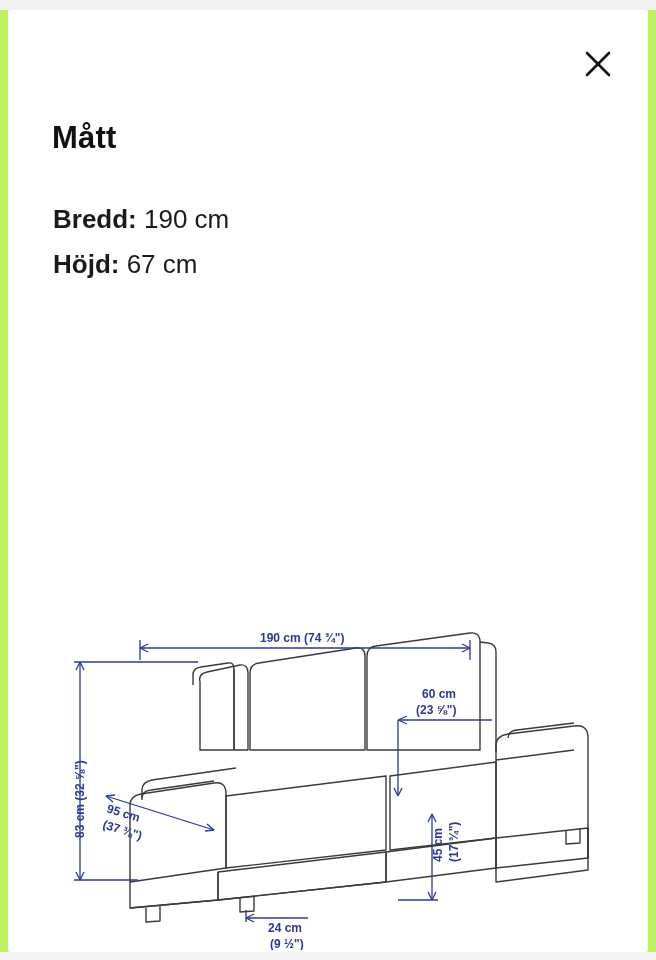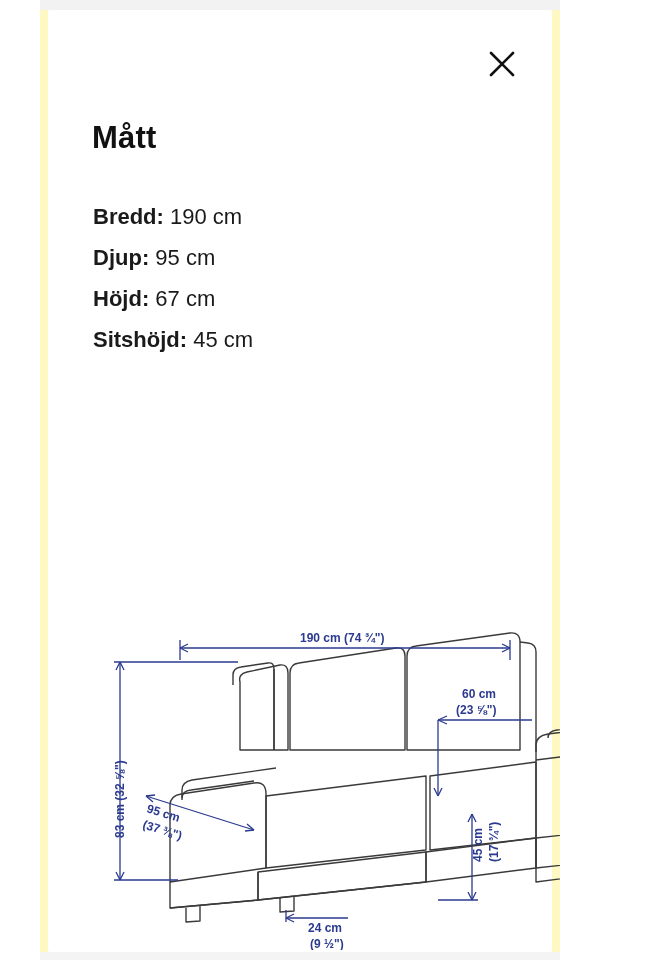--- a/index.html
+++ b/index.html
@@ -11,10 +11,9 @@
   }
   #screen {
     position: relative;
-    width: 520px; height: 960px;
-    background: #fef9c3;
+    width: 656px; height: 960px;
+    background: #bef264;
     overflow: hidden;
-    margin-left: 40px;
   }
   
   .page-edge-top {

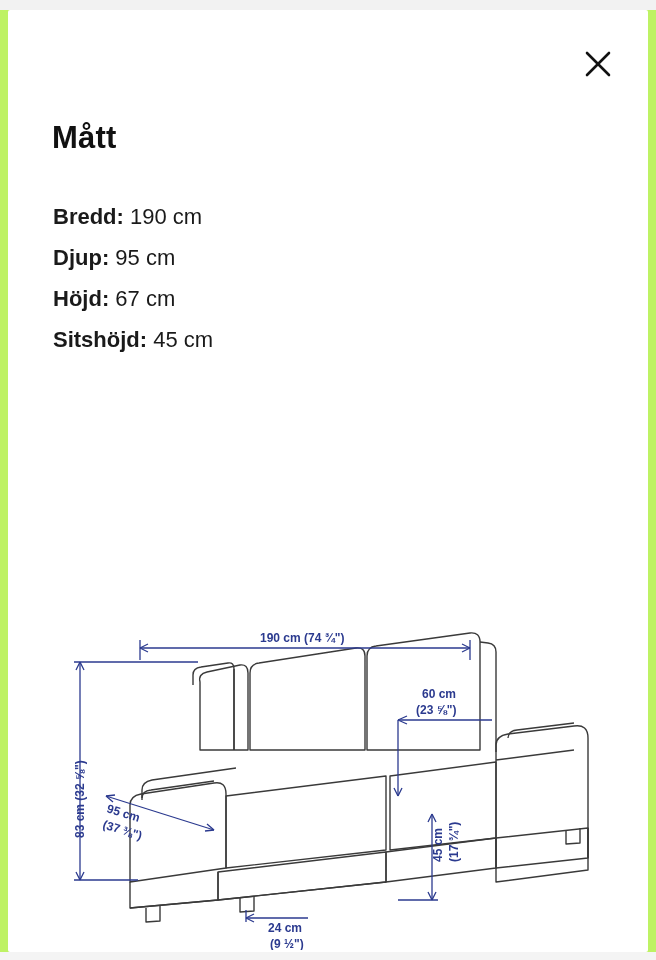--- a/index.html
+++ b/index.html
@@ -58,7 +58,7 @@
     width: 520px;
   }
   .spec-row {
-    font-size: 22px;
+    font-size: 26px;
     color: #1a1a1a;
     line-height: 1.0;
     margin-bottom: 19px;

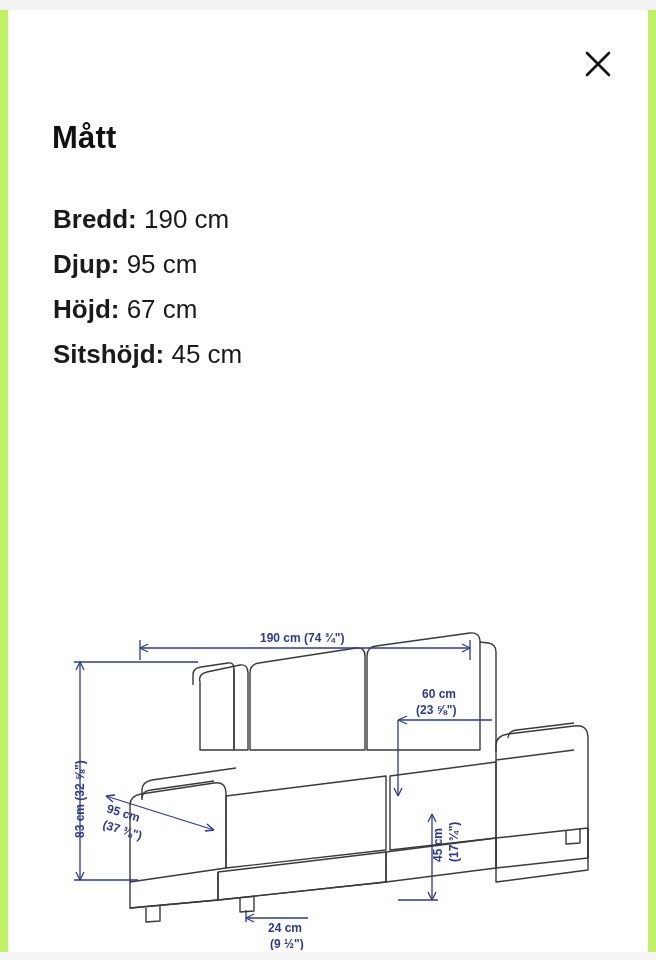--- a/index.html
+++ b/index.html
@@ -97,10 +97,6 @@
       <div class="spec-row">
         <span class="spec-label">Bredd:</span>
         <span class="spec-value">190 cm</span>
-      </div>
-      <div class="spec-row">
-        <span class="spec-label">Djup:</span>
-        <span class="spec-value">95 cm</span>
       </div>
       <div class="spec-row">
         <span class="spec-label">Höjd:</span>

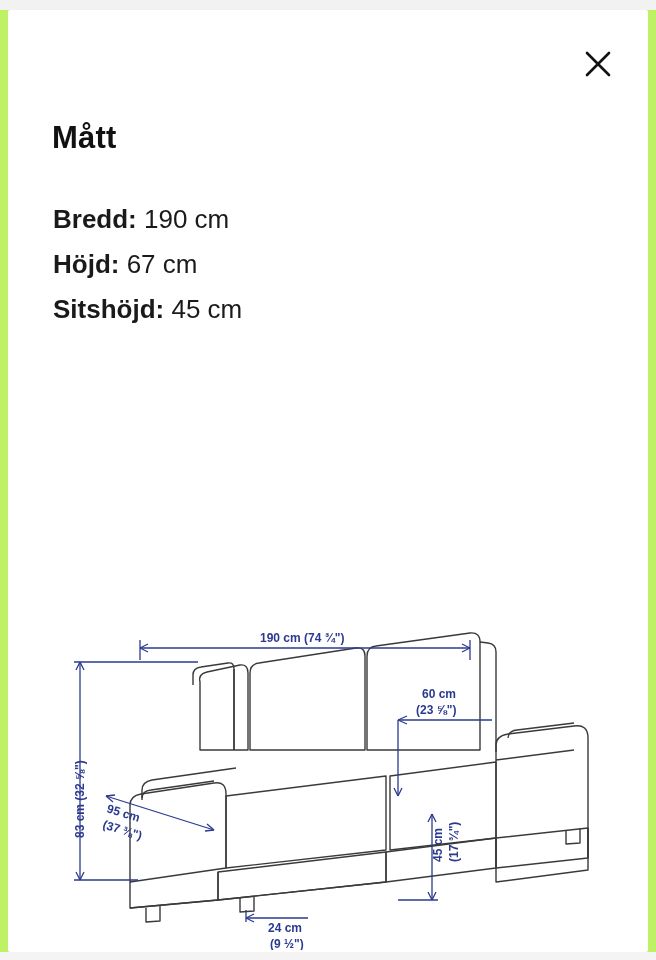--- a/index.html
+++ b/index.html
@@ -101,10 +101,6 @@
       <div class="spec-row">
         <span class="spec-label">Höjd:</span>
         <span class="spec-value">67 cm</span>
-      </div>
-      <div class="spec-row">
-        <span class="spec-label">Sitshöjd:</span>
-        <span class="spec-value">45 cm</span>
       </div>
     </div>
 

